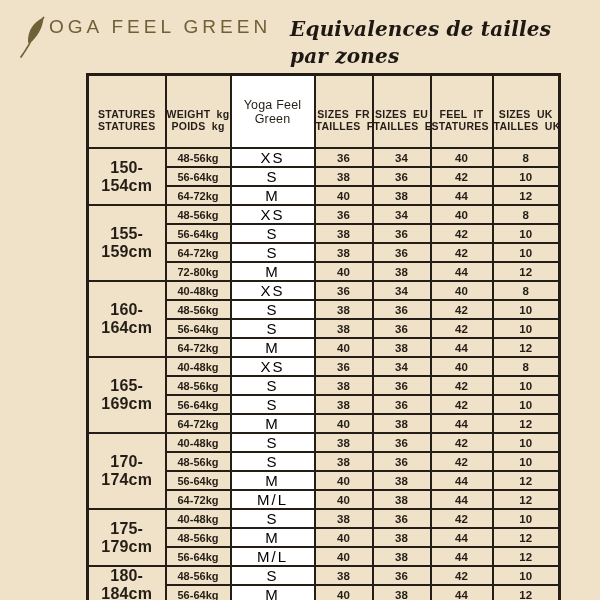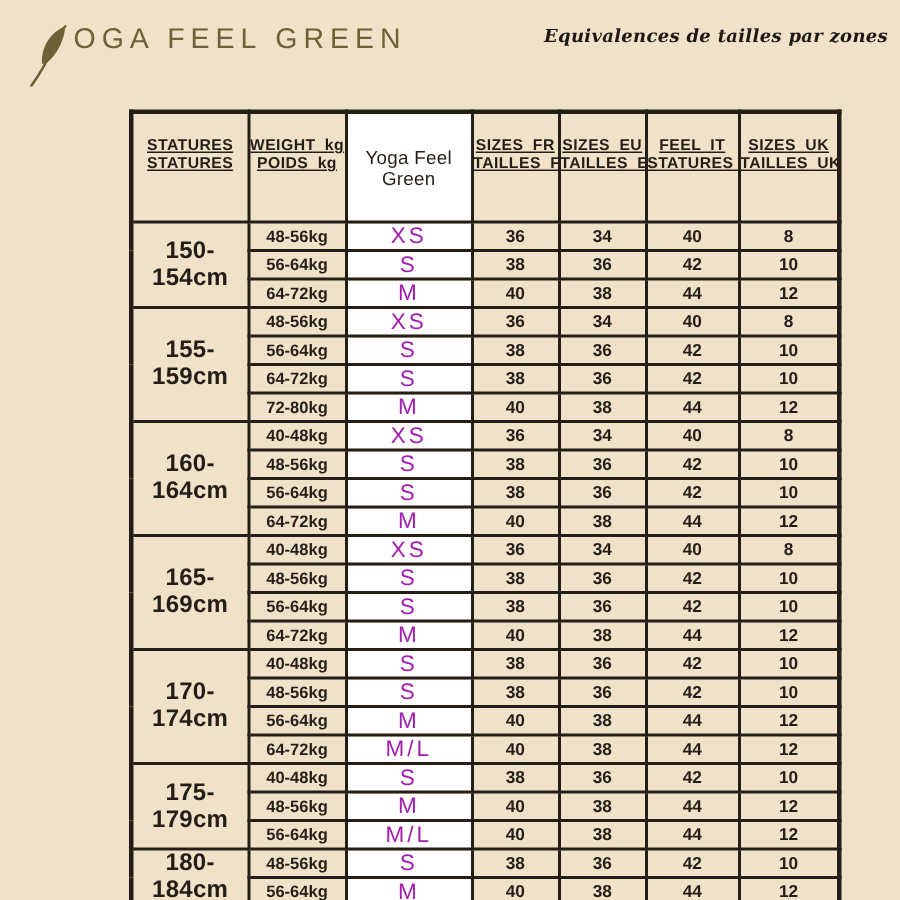--- a/index.html
+++ b/index.html
@@ -35,11 +35,11 @@
   }
   .taglines {
     position: absolute; left: 290px; right: 8px; top: 16px;
-    text-align: right;
+    text-align: left;
     font-family: "DejaVu Serif", serif;
     font-style: italic;
     font-weight: bold;
-    font-size: 12px;
+    font-size: 20px;
     line-height: 1.35;
     color: #1d1813;
     letter-spacing: 0.2px;

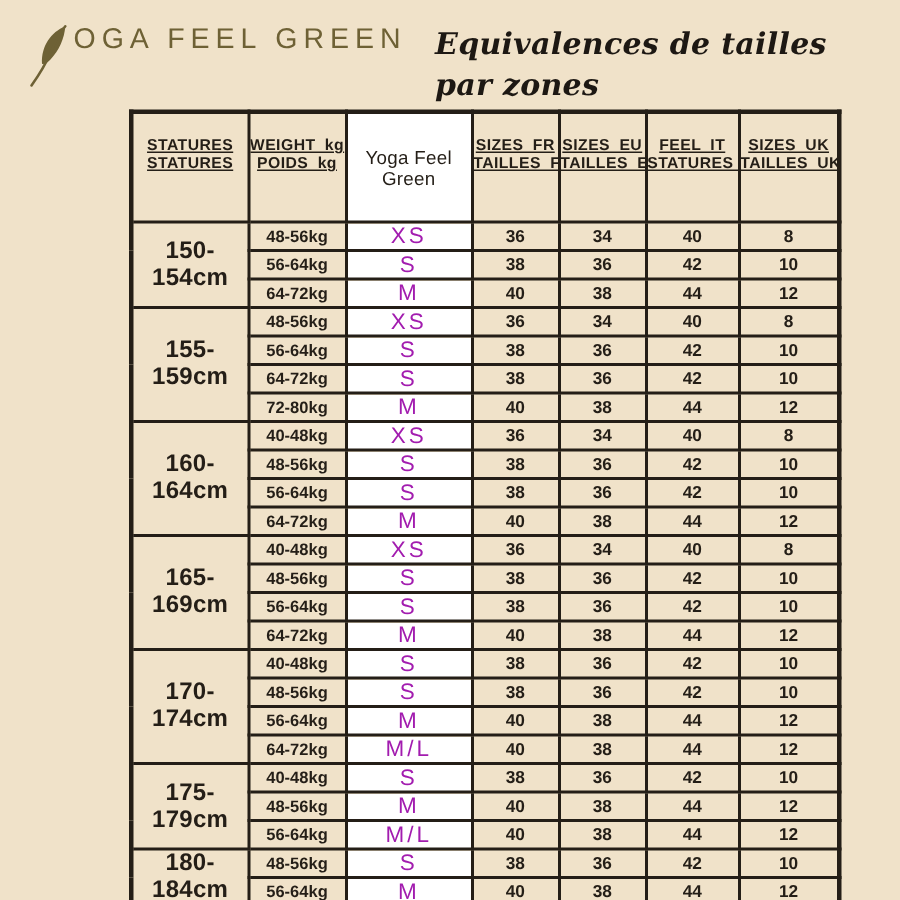--- a/index.html
+++ b/index.html
@@ -64,8 +64,8 @@
   thead th { font-weight: bold; }
   .hwrap {
     display: flex; flex-direction: column;
-    justify-content: flex-start;
-    height: 41px; margin: 15px auto; text-decoration: underline;
+    justify-content: flex-end;
+    height: 41px; margin: 15px auto;
   }
   .hl, .hl2 {
     display: block;

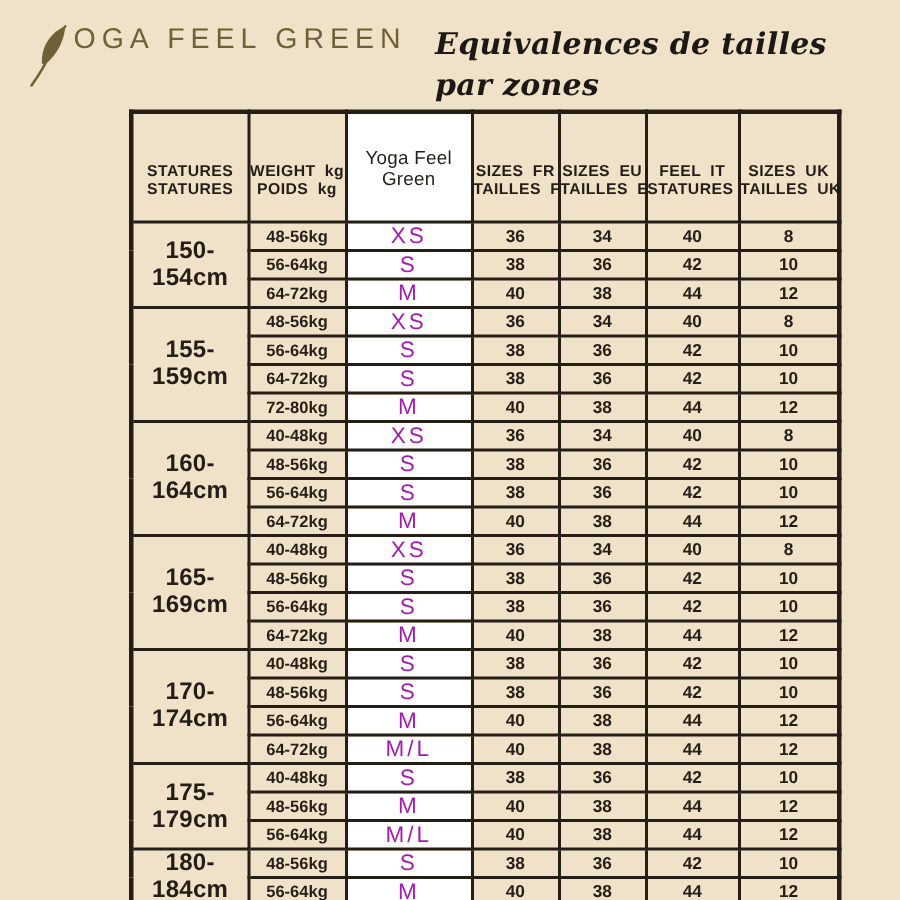--- a/index.html
+++ b/index.html
@@ -92,7 +92,7 @@
     font-size: 15px;
     font-weight: 400;
     letter-spacing: 2px;
-    color: #a21caf;
+    color: #000000;
   }
 </style>
 </head>

